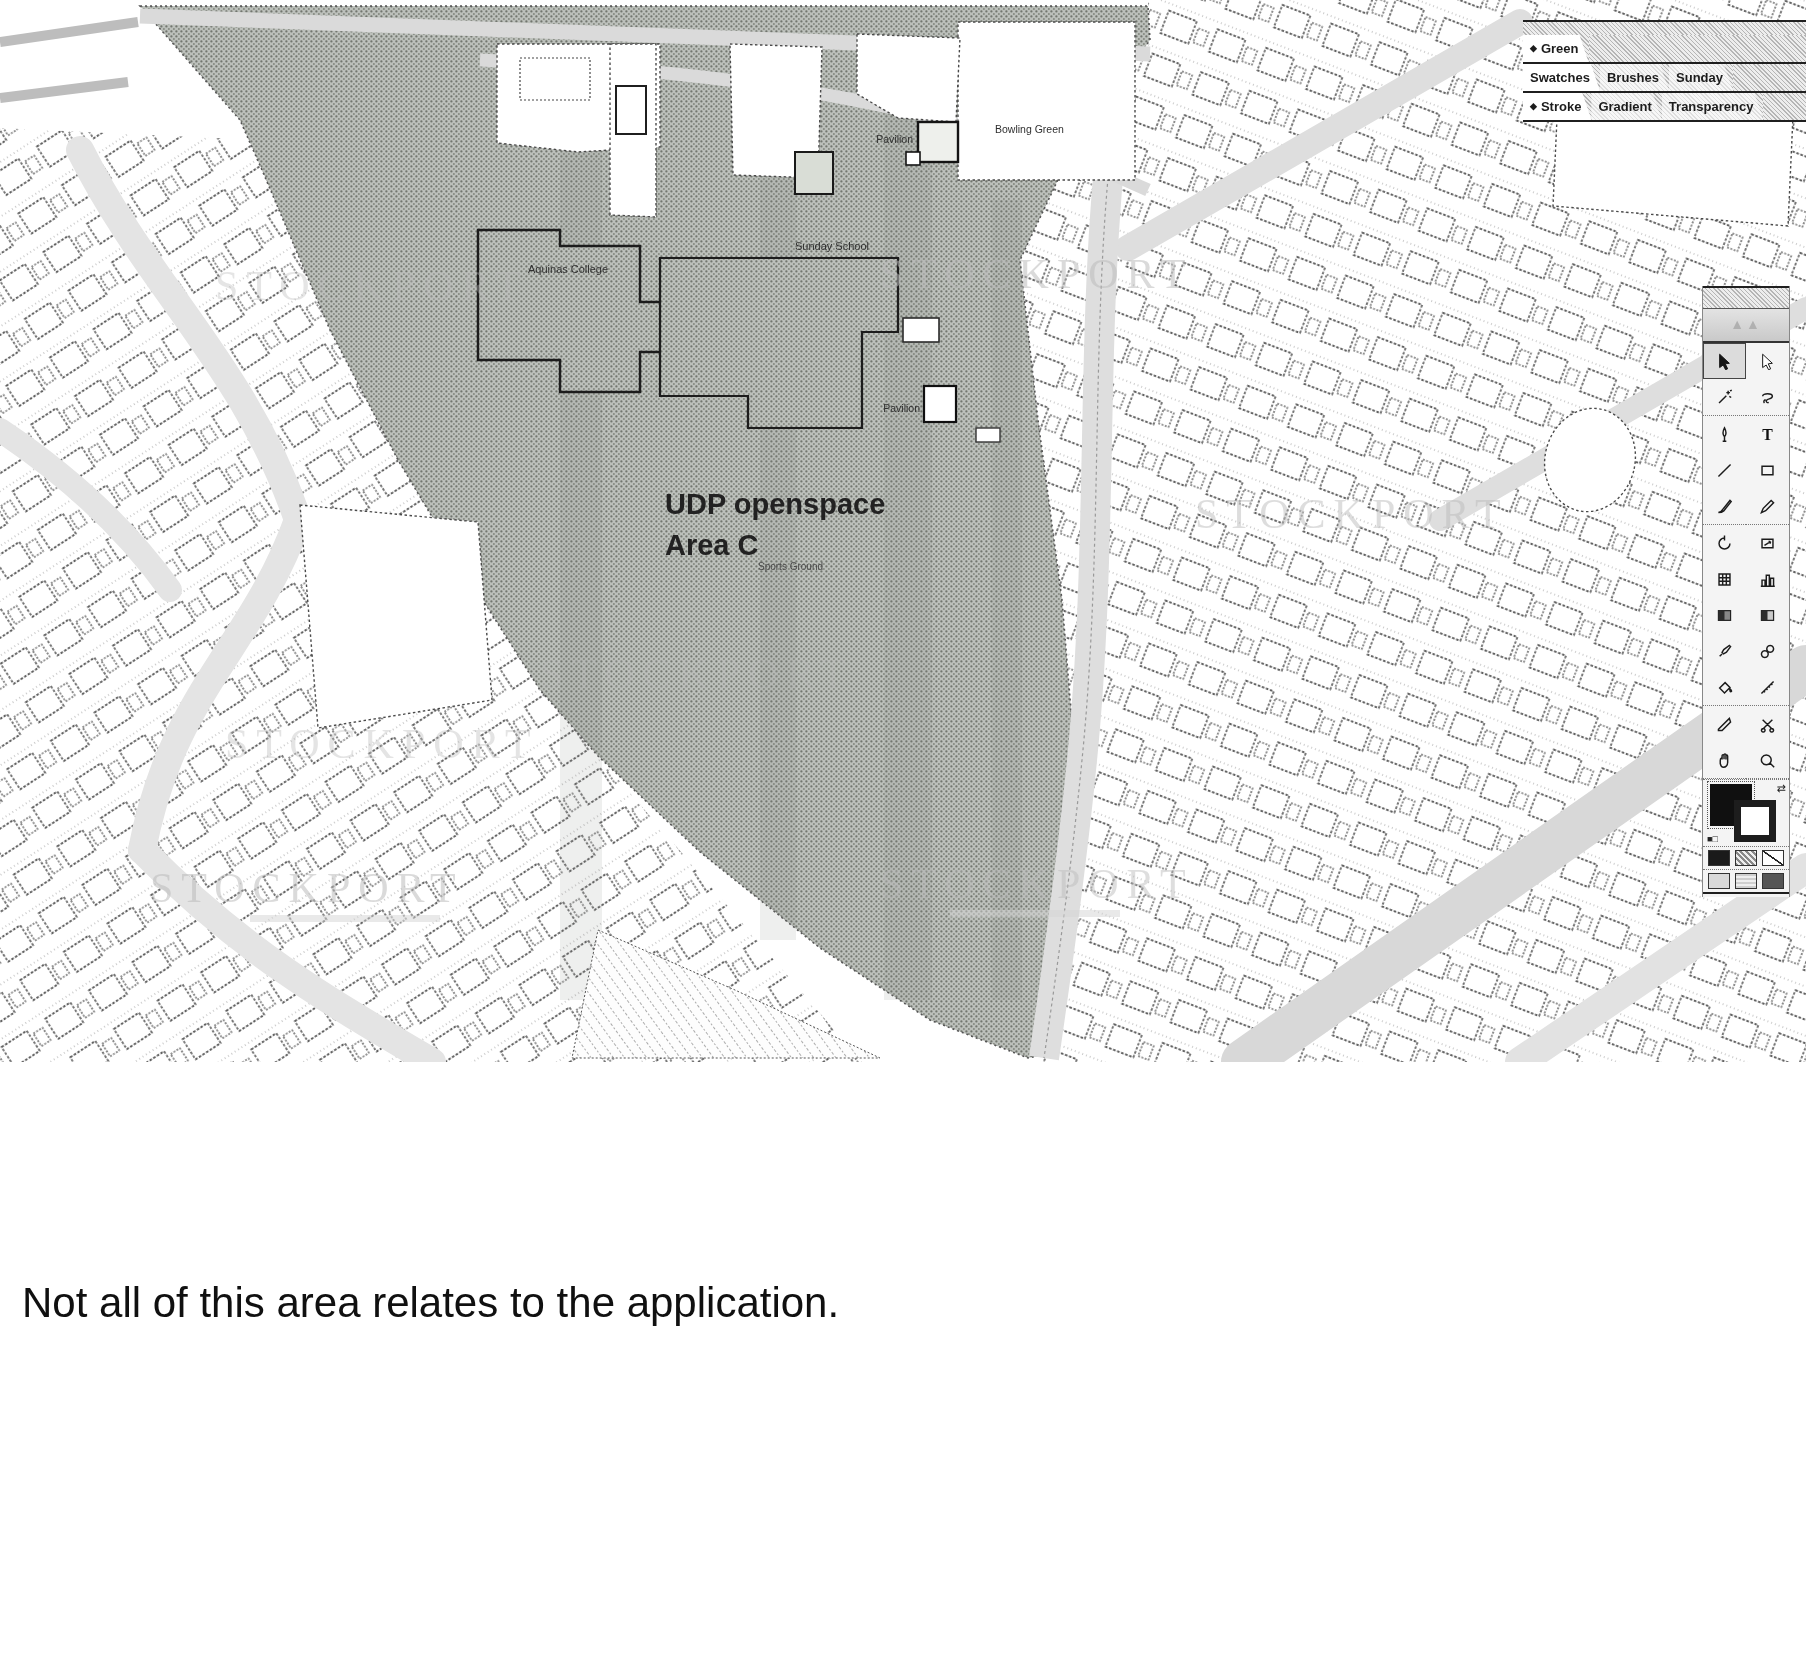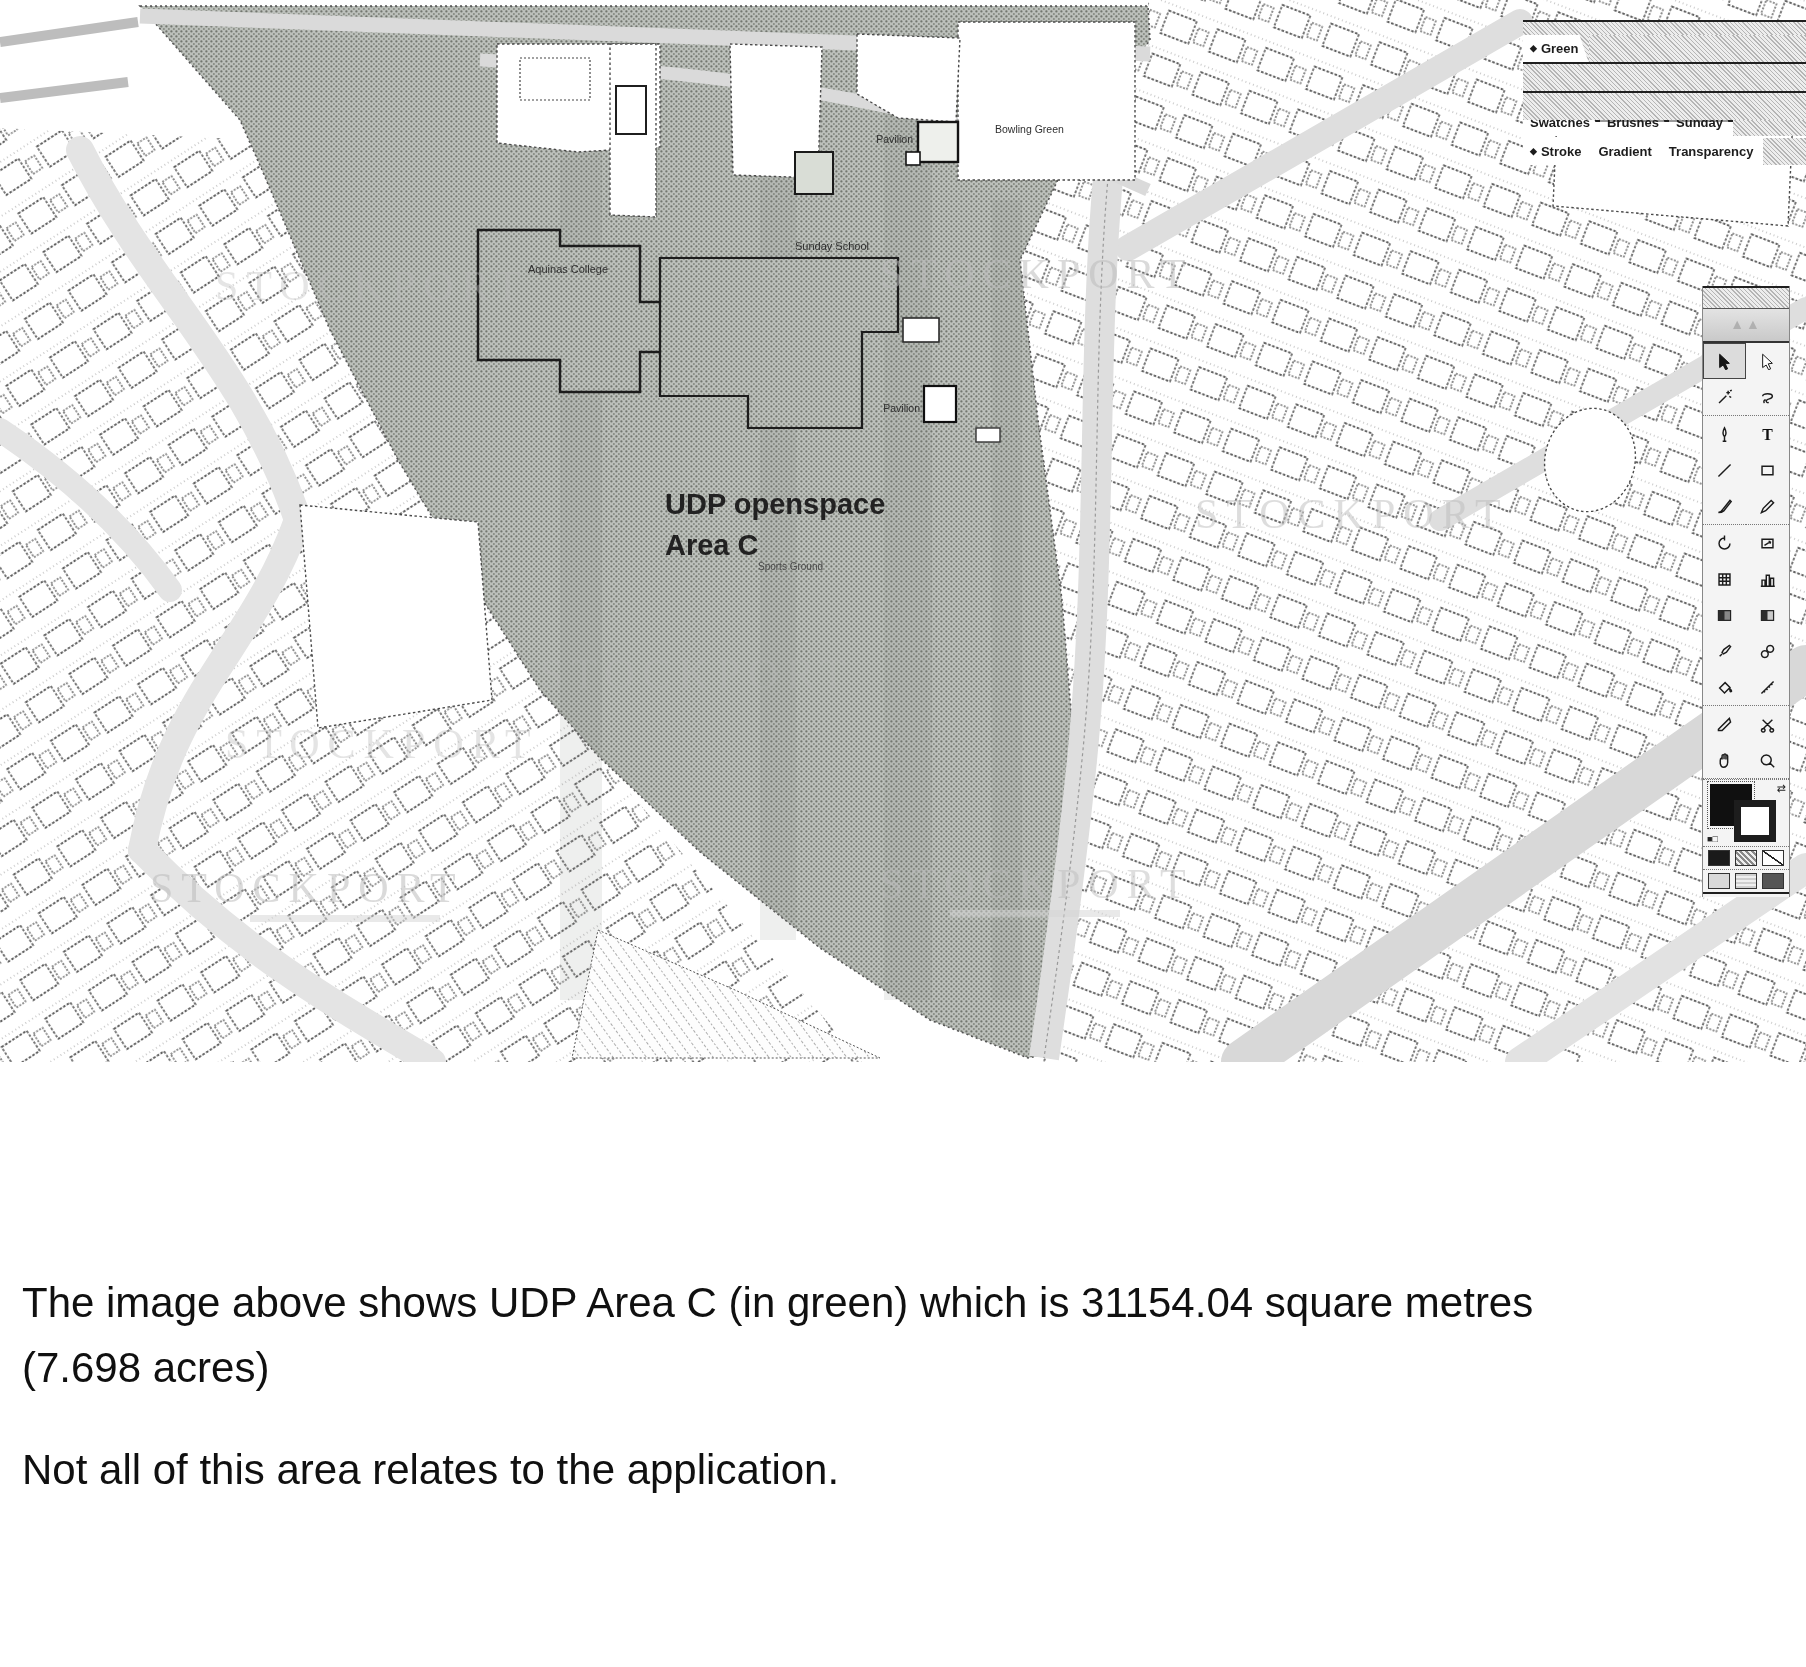--- a/index.html
+++ b/index.html
@@ -14,7 +14,7 @@
   .pal-row{position:relative;border-top:2px solid #1f1f1f;height:27px;display:flex;align-items:stretch;}
   .pal-row.first{height:40px;padding-top:0;}
   .pal-row.first .tabs{margin-top:13px;height:27px;}
-  .pal-row .tabs{display:flex;width:100%;height:100%;margin-top:45px;}
+  .pal-row .tabs{display:flex;width:100%;height:100%;}
   .tab{display:flex;align-items:center;gap:4px;padding:0 10px 0 7px;white-space:nowrap;
        clip-path:polygon(0 0,calc(100% - 9px) 0,100% 100%,0 100%);color:#1c1c1c;}
   .tab.active{background:#fff;font-weight:bold;}

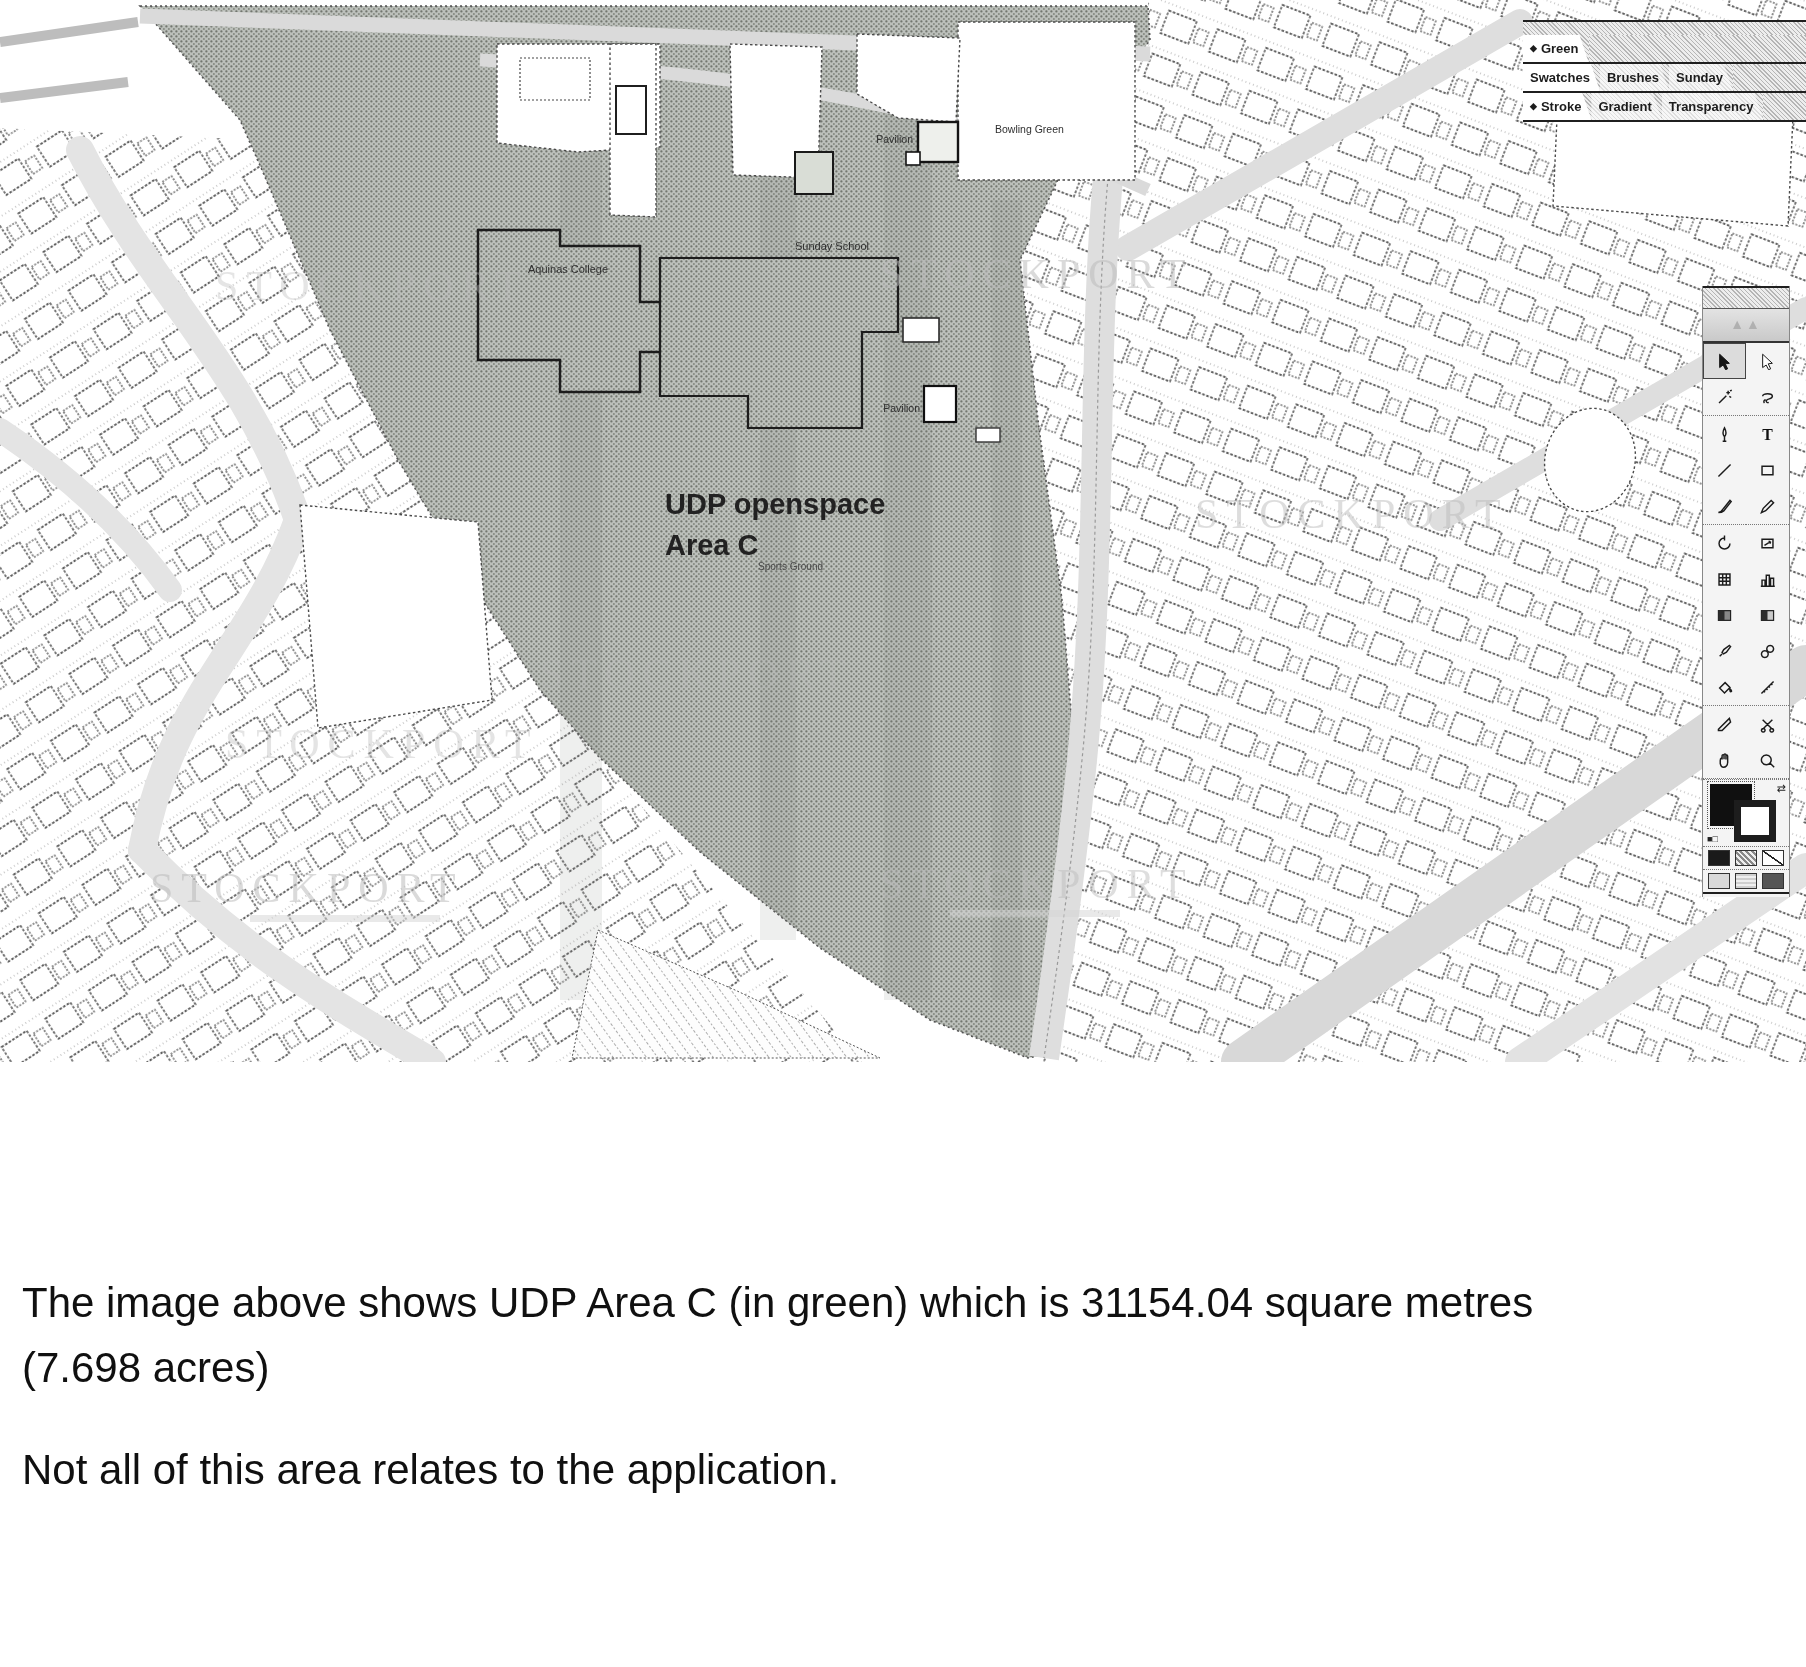--- a/index.html
+++ b/index.html
@@ -368,7 +368,6 @@
   </div>
 
   <div id="bodytext">
-    <p id="p1">The image above shows UDP Area C (in green) which is 31154.04 square metres (7.698 acres)</p>
     <p id="p3">Not all of this area relates to the application.</p>
   </div>
 

